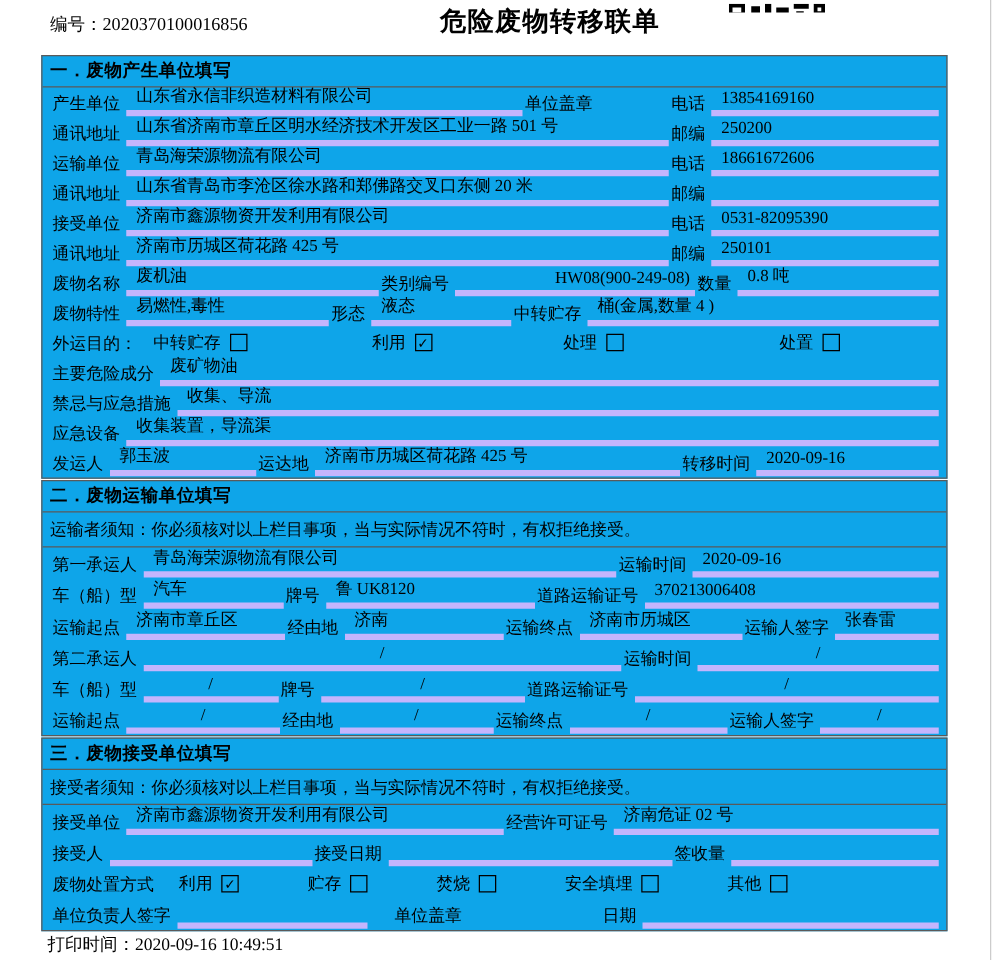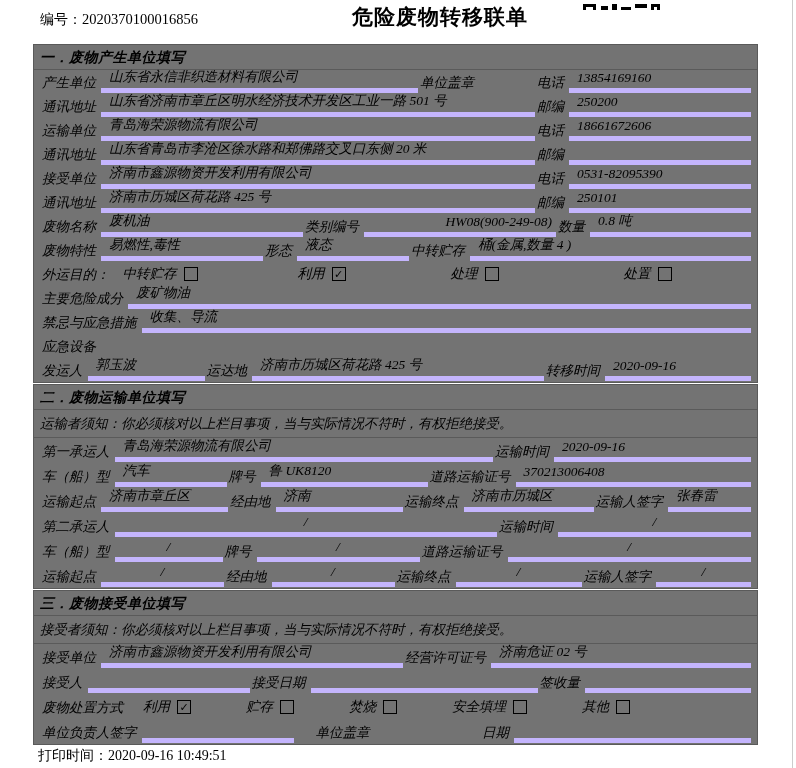--- a/index.html
+++ b/index.html
@@ -14,7 +14,7 @@
   .qr-frag{position:absolute;left:583px;top:0;width:78px;height:10px;overflow:hidden;}
   .page-edge{position:absolute;right:3px;top:0;bottom:0;width:1px;background:#cccccc;}
   .form{position:absolute;left:33px;top:44px;width:725px;}
-  .box{border:1.5px solid #5a5a5a;background:#737373;margin-bottom:1px;font-style:italic;}
+  .box{border:1.5px solid #5a5a5a;background:#0ea5e9;margin-bottom:1px;}
   .box-hdr{font-weight:bold;font-size:14px;height:21px;line-height:21px;
     padding:2px 6px 1px 6px;border-bottom:1.2px solid #5a5a5a;letter-spacing:0.5px;}
   .notice{font-size:13.5px;height:23px;line-height:23px;padding:2px 6px;

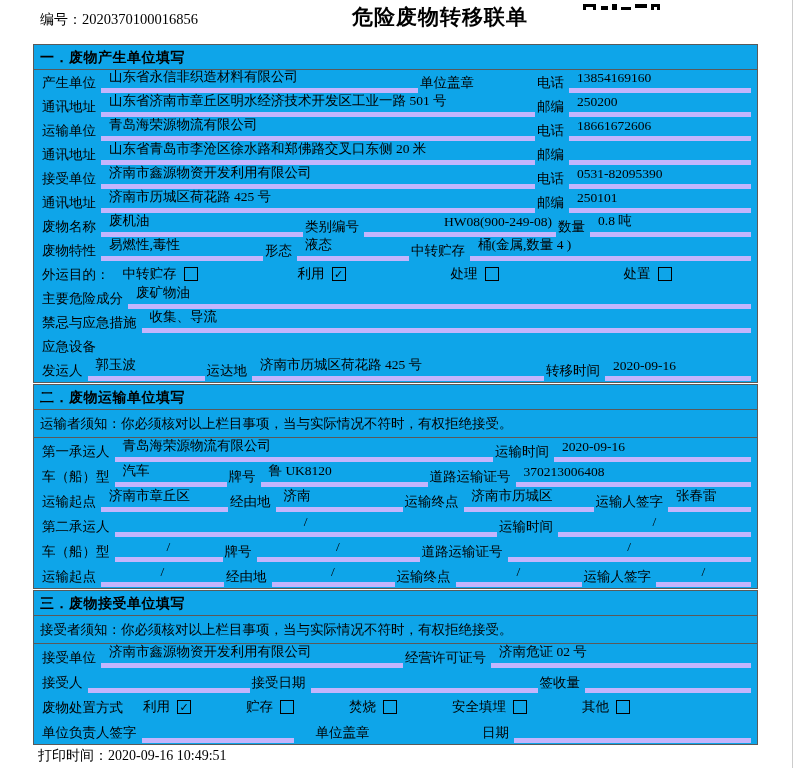--- a/index.html
+++ b/index.html
@@ -150,6 +150,7 @@
         </div>
         <div class="row">
           <span class="lbl">应急设备</span>
+          <span class="fld flex">收集装置，导流渠</span>
         </div>
         <div class="row">
           <span class="lbl">发运人</span>

